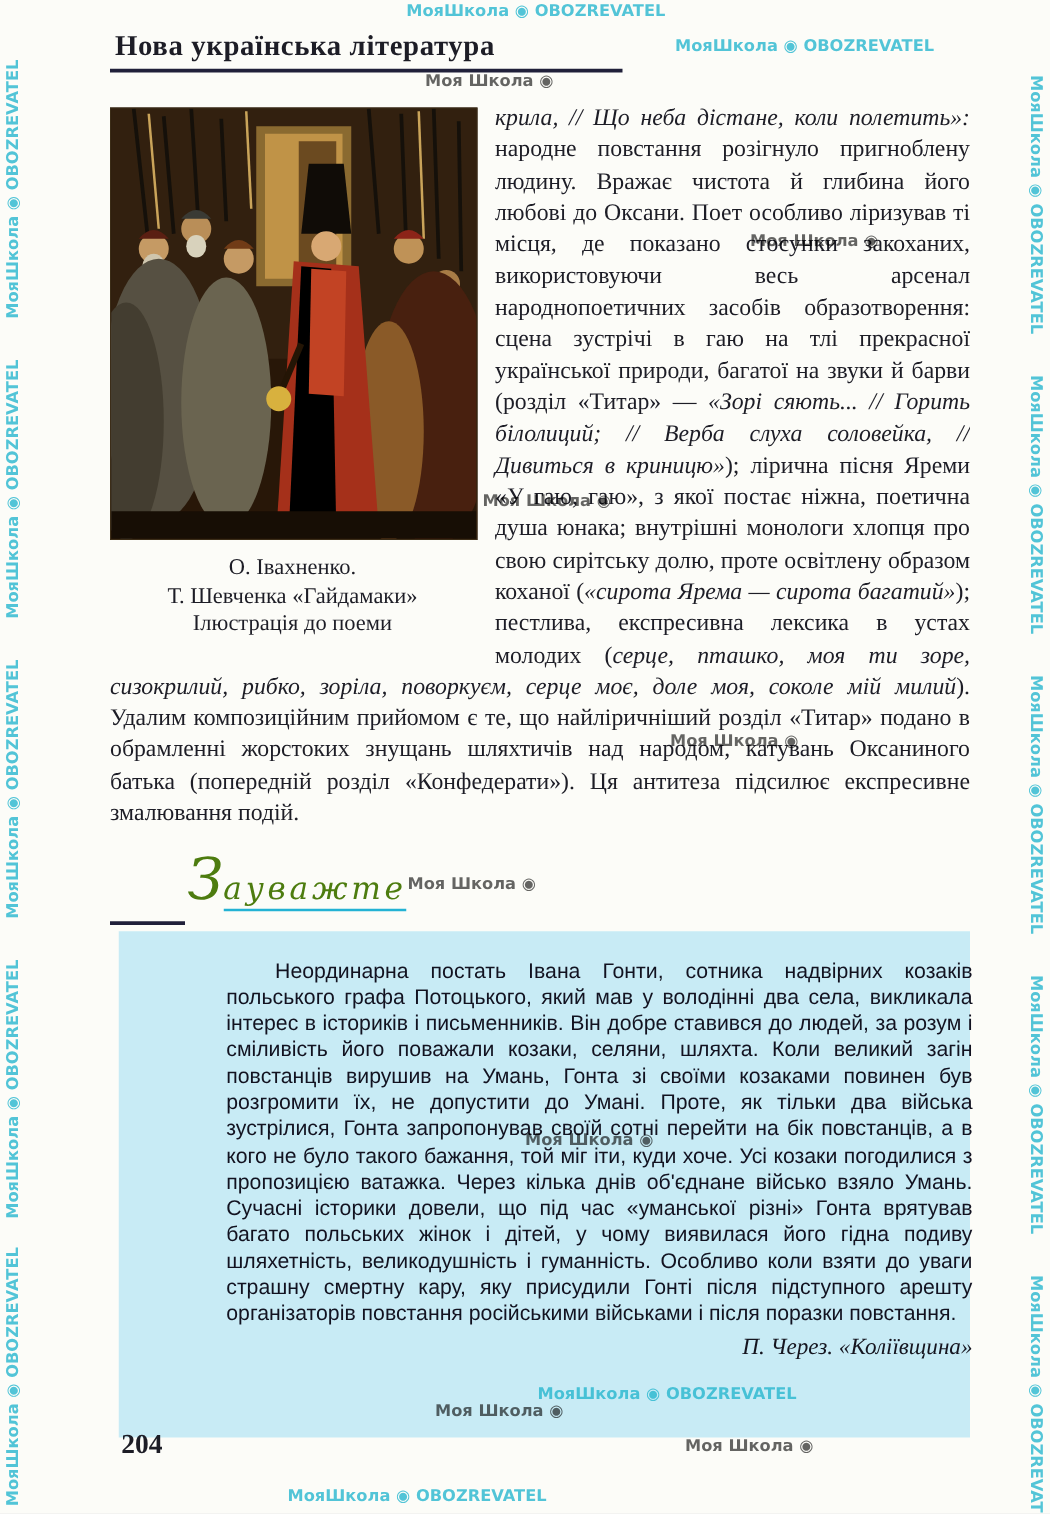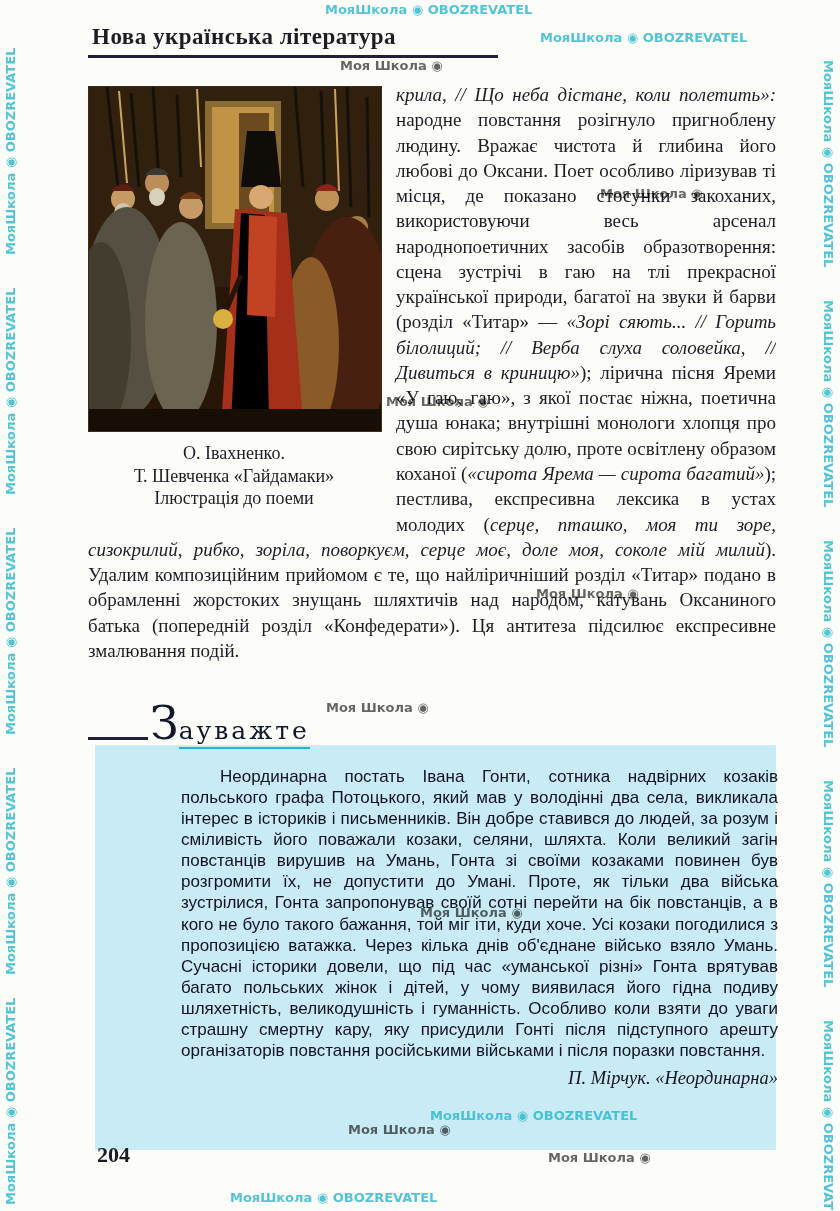--- a/index.html
+++ b/index.html
@@ -28,7 +28,7 @@
   
   .note-rule{position:absolute;left:88px;top:737px;width:60px;height:3px;background:#20203a;}
   .note-heading{
-    position:absolute;left:150px;top:700px;color:#0f172a;
+    position:absolute;left:150px;top:680px;color:#4d7c0f;font-style:italic;
     font-family:"DejaVu Serif",serif;white-space:nowrap;z-index:2;
   }
   .note-heading .initial{font-size:46px;line-height:1;}

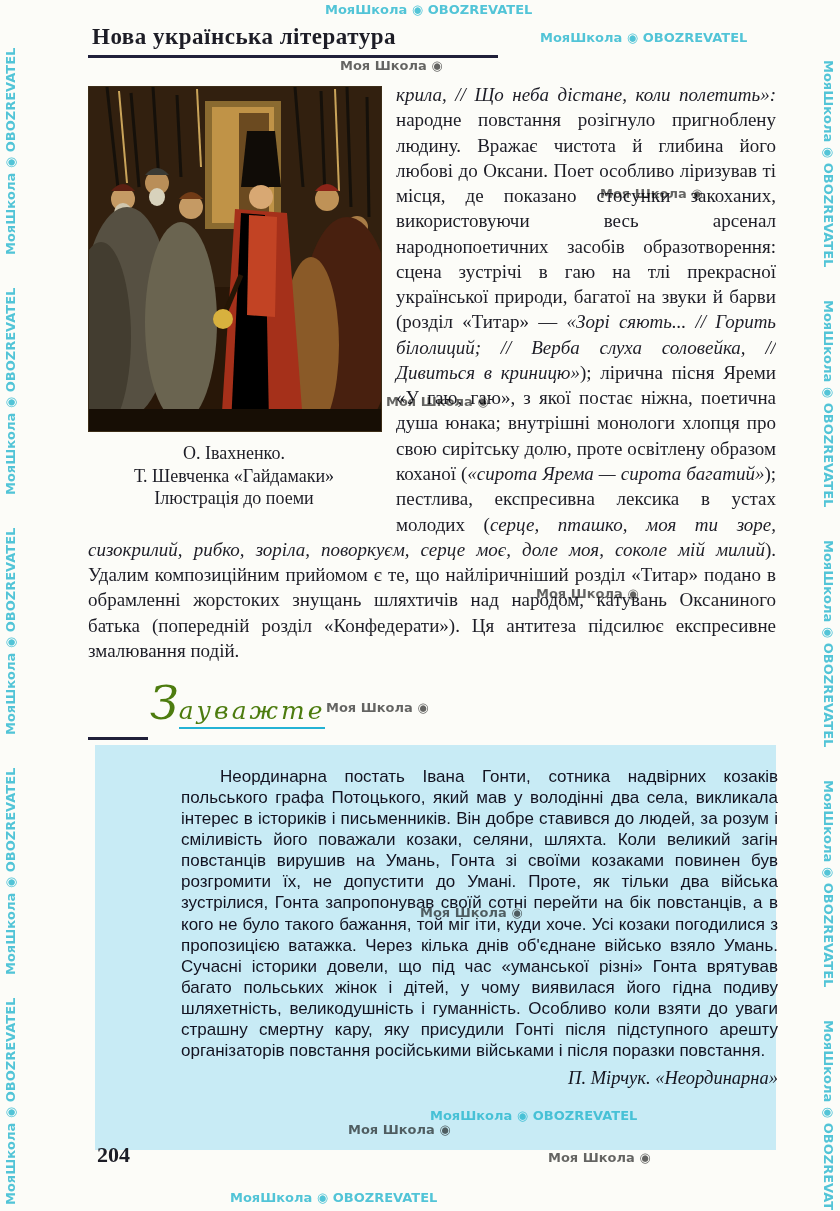--- a/index.html
+++ b/index.html
@@ -145,7 +145,7 @@
   <div class="note-box"></div>
   <div class="note-text">
     <p>Неординарна постать Івана Гонти, сотника надвірних козаків польського графа Потоцького, який мав у володінні два села, викликала інтерес в істориків і письменників. Він добре ставився до людей, за розум і сміливість його поважали козаки, селяни, шляхта. Коли великий загін повстанців вирушив на Умань, Гонта зі своїми козаками повинен був розгромити їх, не допустити до Умані. Проте, як тільки два війська зустрілися, Гонта запропонував своїй сотні перейти на бік повстанців, а в кого не було такого бажання, той міг іти, куди хоче. Усі козаки погодилися з пропозицією ватажка. Через кілька днів об'єднане військо взяло Умань. Сучасні історики довели, що під час «уманської різні» Гонта врятував багато польських жінок і дітей, у чому виявилася його гідна подиву шляхетність, великодушність і гуманність. Особливо коли взяти до уваги страшну смертну кару, яку присудили Гонті після підступного арешту організаторів повстання російськими військами і після поразки повстання.</p>
-    <div class="note-attribution">П. Мірчук. «Неординарна»</div>
+    <div class="note-attribution">П. Через. «Коліївщина»</div>
   </div>
 
   <div class="page-num">204</div>

